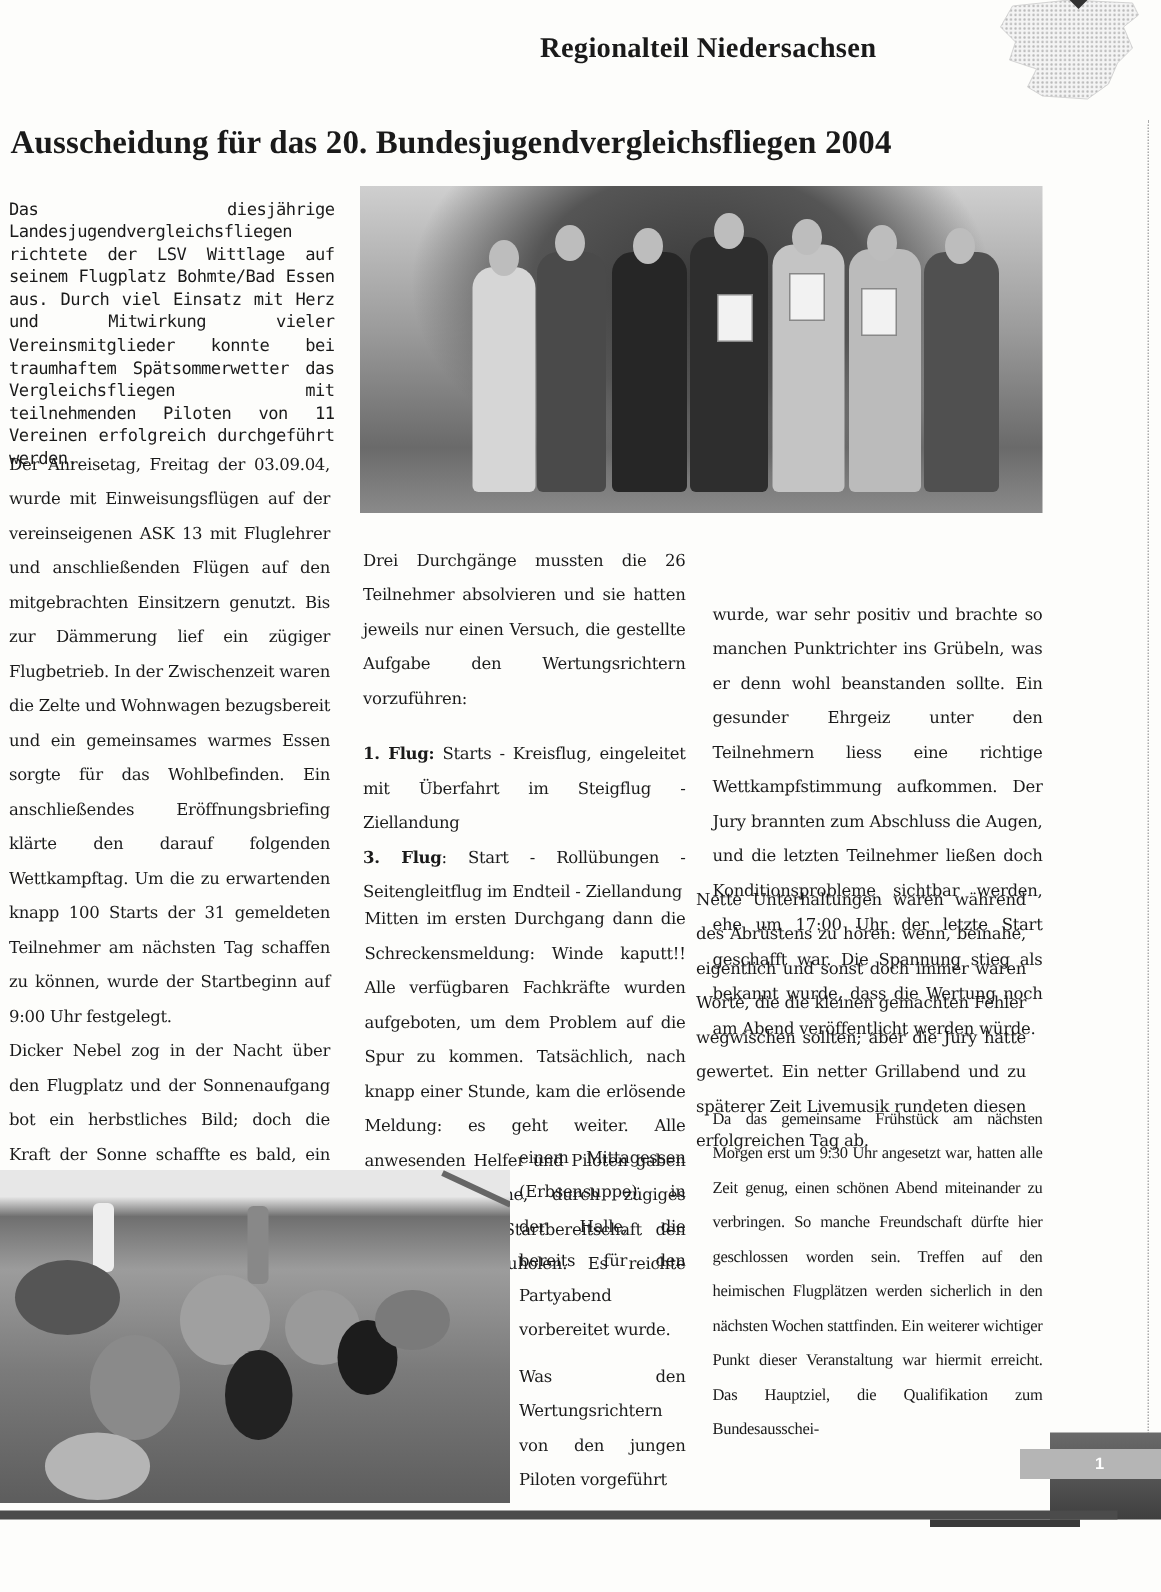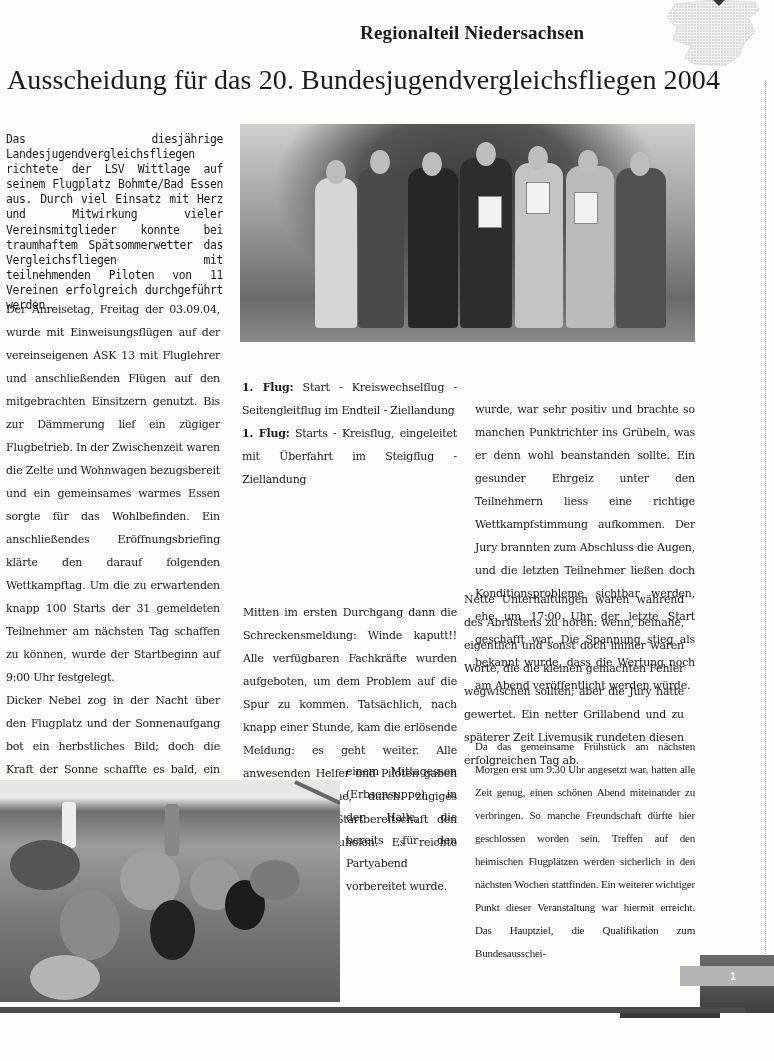--- a/index.html
+++ b/index.html
@@ -17,7 +17,7 @@
     left: 655px; top: 0; width: 110px; height: 68px;
   }
   .headline {
-    left: 7px; top: 64px; font-size: 28px; font-weight: normal;
+    left: 7px; top: 82px; font-size: 22px; font-weight: bold;
     font-family: "Liberation Serif", serif; letter-spacing: 0.1px; white-space: nowrap;
   }
   .intro {

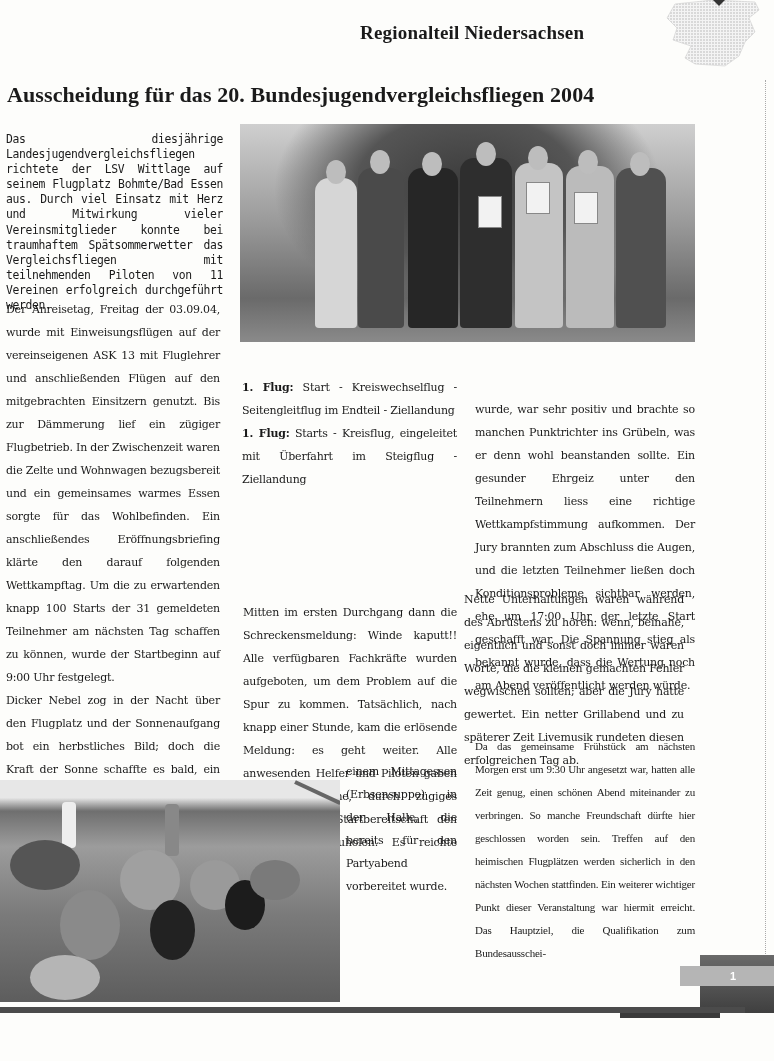--- a/index.html
+++ b/index.html
@@ -120,6 +120,7 @@
 </div>
 
 <div class="abs col c2">
+  <p>Drei Durchgänge mussten die 26 Teilnehmer absolvieren und sie hatten jeweils nur einen Versuch, die gestellte Aufgabe den Wertungsrichtern vorzuführen:</p>
   <div class="gap"></div>
   <p><b class="lead">1. Flug:</b><span> Start - Kreiswechselflug - Seitengleitflug im Endteil - Ziellandung</span></p>
   <p><b class="lead">1. Flug:</b><span> Starts - Kreisflug, eingeleitet mit Überfahrt im Steigflug - Ziellandung</span></p>

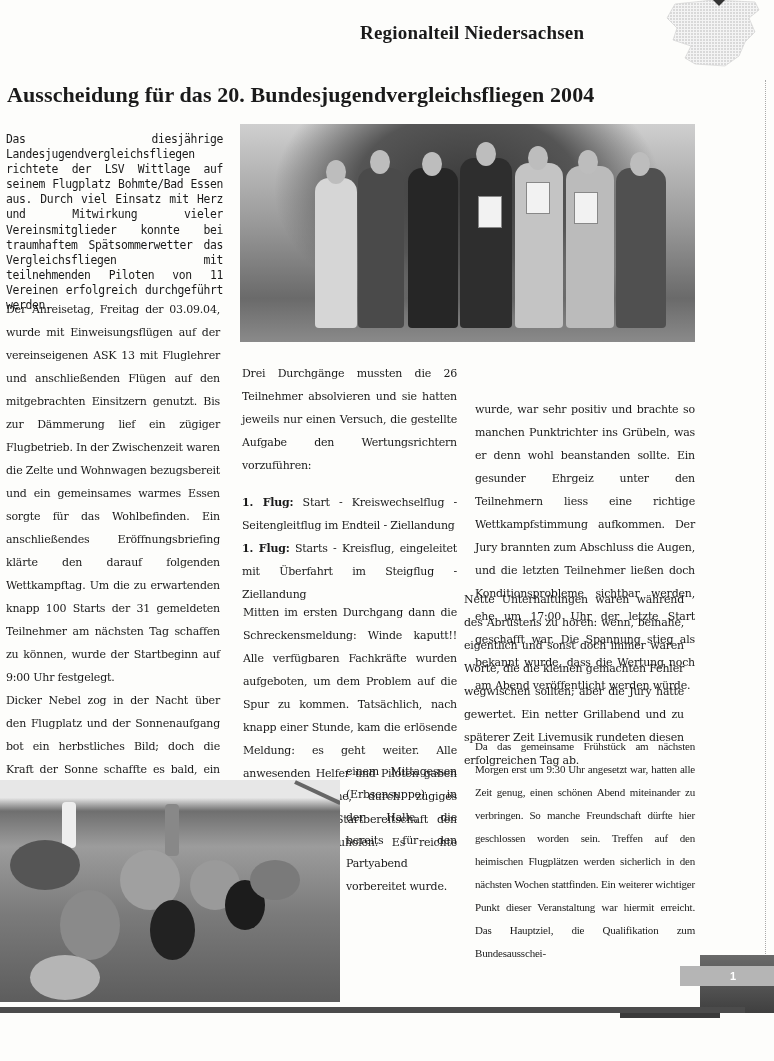--- a/index.html
+++ b/index.html
@@ -122,7 +122,6 @@
 <div class="abs col c2">
   <p>Drei Durchgänge mussten die 26 Teilnehmer absolvieren und sie hatten jeweils nur einen Versuch, die gestellte Aufgabe den Wertungsrichtern vorzuführen:</p>
   <div class="gap"></div>
-  <p><b class="lead">1. Flug:</b><span> Start - Kreiswechselflug - Seitengleitflug im Endteil - Ziellandung</span></p>
   <p><b class="lead">1. Flug:</b><span> Starts - Kreisflug, eingeleitet mit Überfahrt im Steigflug - Ziellandung</span></p>
 </div>
 <div class="abs col c2b">

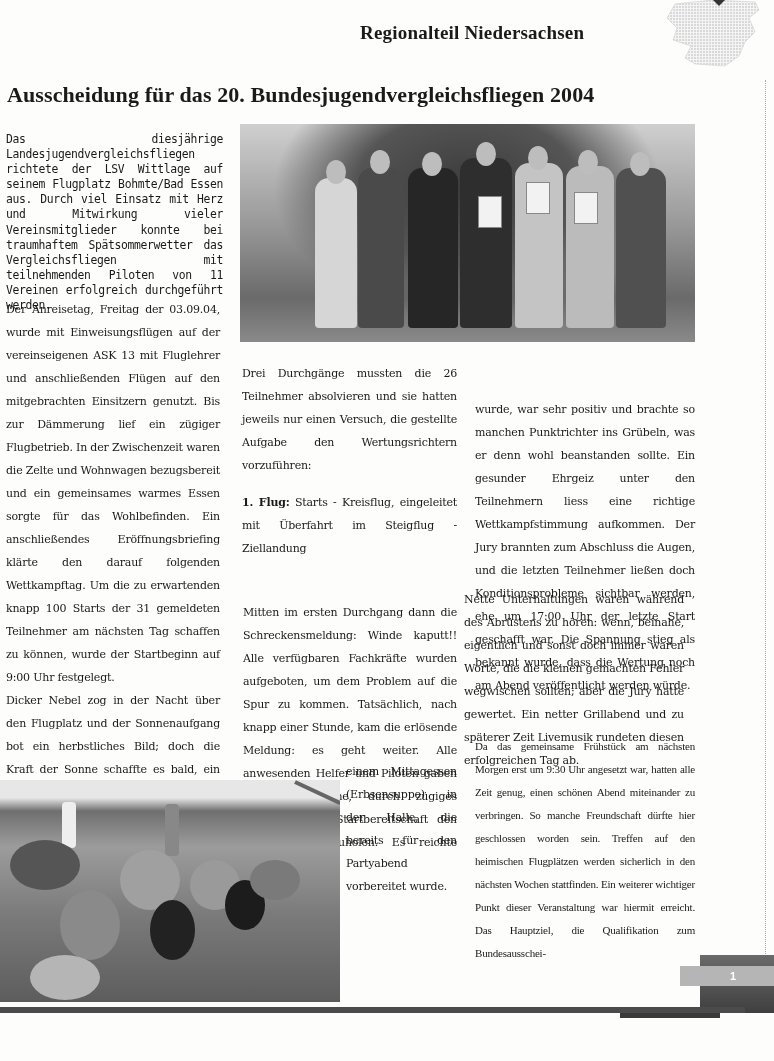--- a/index.html
+++ b/index.html
@@ -123,6 +123,7 @@
   <p>Drei Durchgänge mussten die 26 Teilnehmer absolvieren und sie hatten jeweils nur einen Versuch, die gestellte Aufgabe den Wertungsrichtern vorzuführen:</p>
   <div class="gap"></div>
   <p><b class="lead">1. Flug:</b><span> Starts - Kreisflug, eingeleitet mit Überfahrt im Steigflug - Ziellandung</span></p>
+  <p><b class="lead">3. Flug</b><span>: Start - Rollübungen - Seitengleitflug im Endteil - Ziellandung</span></p>
 </div>
 <div class="abs col c2b">
   <p>Mitten im ersten Durchgang dann die Schreckensmeldung: Winde kaputt!! Alle verfügbaren Fachkräfte wurden aufgeboten, um dem Problem auf die Spur zu kommen. Tatsächlich, nach knapp einer Stunde, kam die erlösende Meldung: es geht weiter. Alle anwesenden Helfer und Piloten gaben sich nun Mühe, durch zügiges Herstellen der Startbereitschaft den Zeitverlust aufzuholen. Es reichte sogar zu</p>

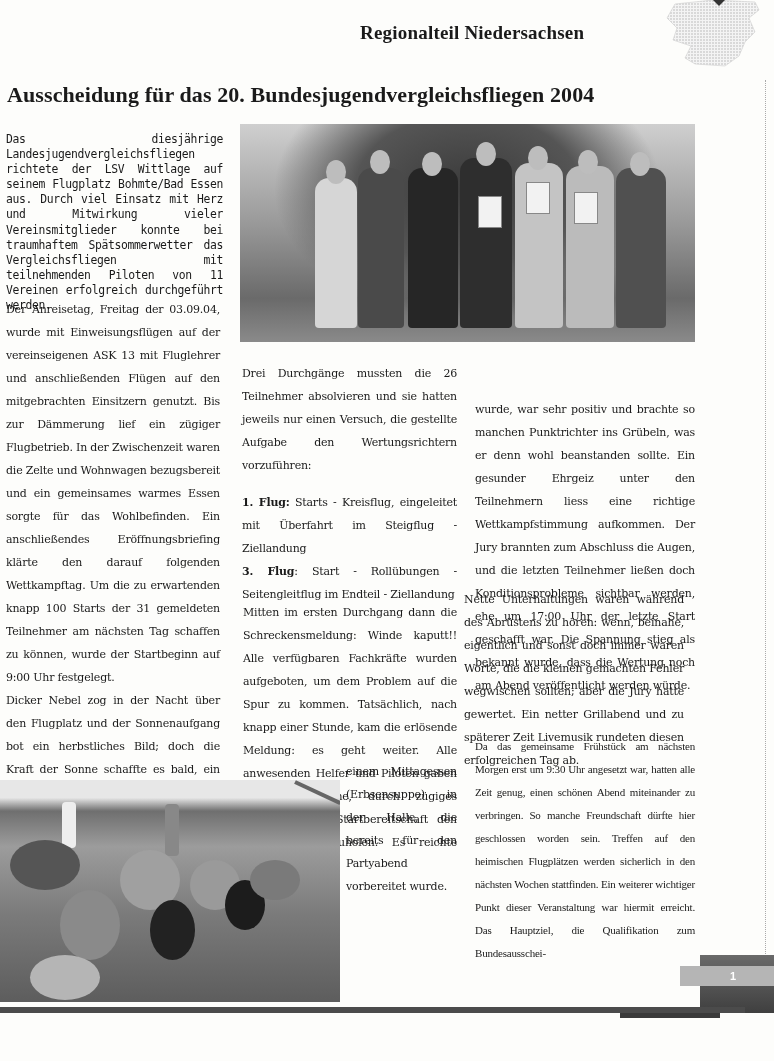--- a/index.html
+++ b/index.html
@@ -131,6 +131,7 @@
 <div class="abs col c2c">
   <p>einem Mittagessen (Erbsensuppe) in der Halle, die bereits für den Partyabend vorbereitet wurde.</p>
   <div style="height:8px"></div>
+  <p>Was den Wertungsrichtern von den jungen Piloten vorgeführt</p>
 </div>
 
 <div class="abs col c3">

